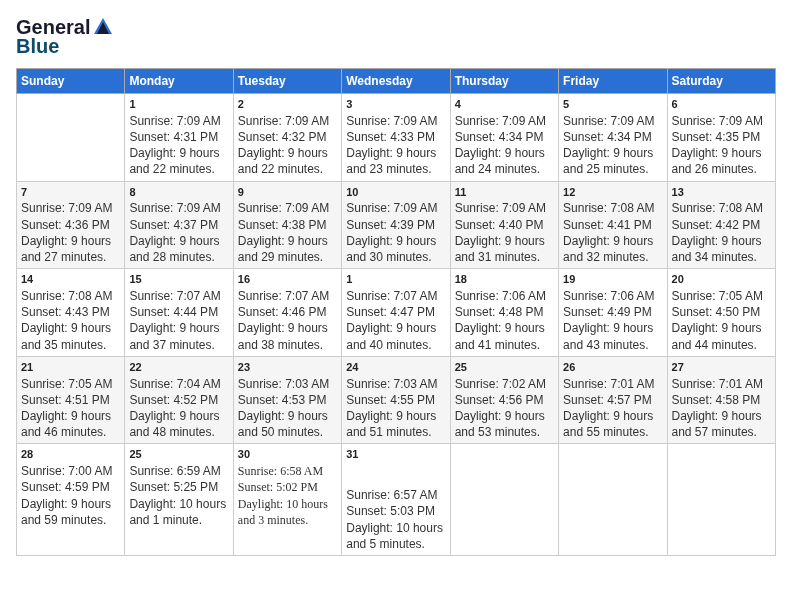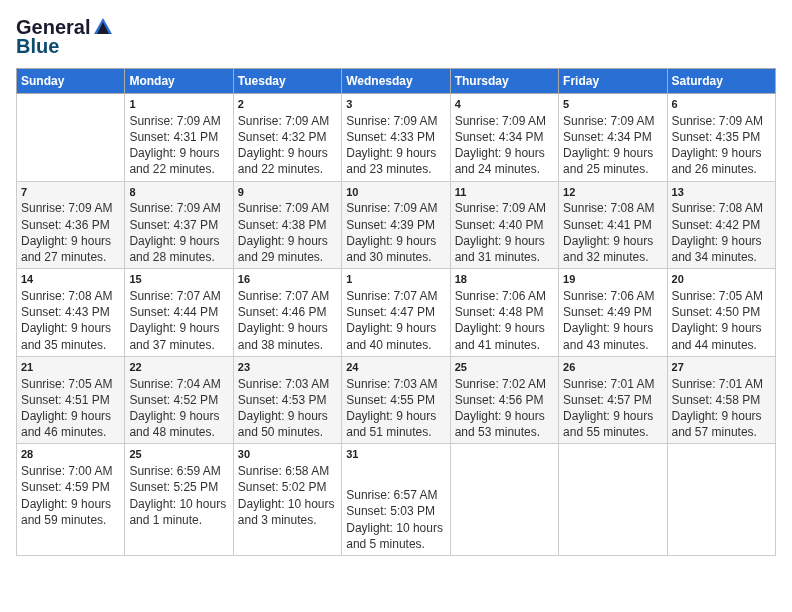--- a/index.html
+++ b/index.html
@@ -329,7 +329,7 @@
           </td>
           <td>
             <span class="day-num">30</span>
-            <div class="day-info" style="white-space: pre-line;">Sunrise: 6:58 AM
+            <div class="day-info" style="white-space: pre-line; font-family: Liberation Serif, serif;">Sunrise: 6:58 AM
 Sunset: 5:02 PM
 Daylight: 10 hours
 and 3 minutes.</div>

